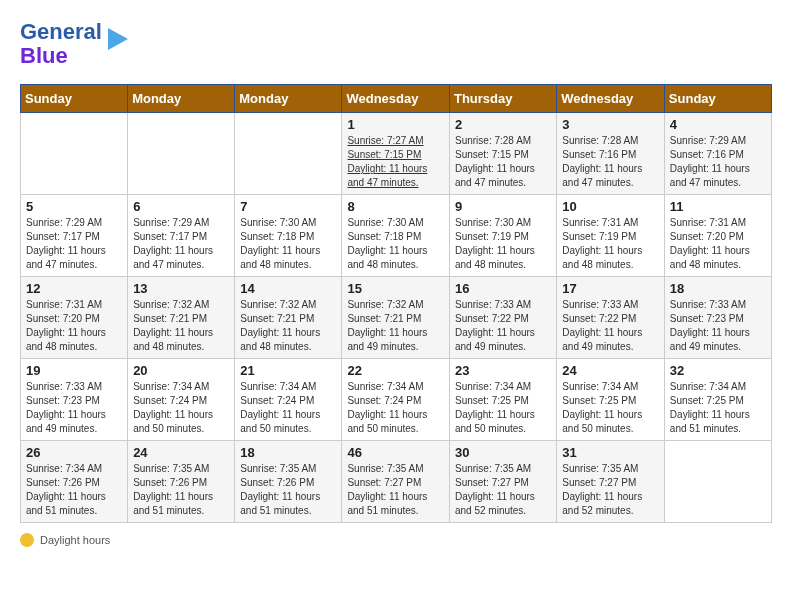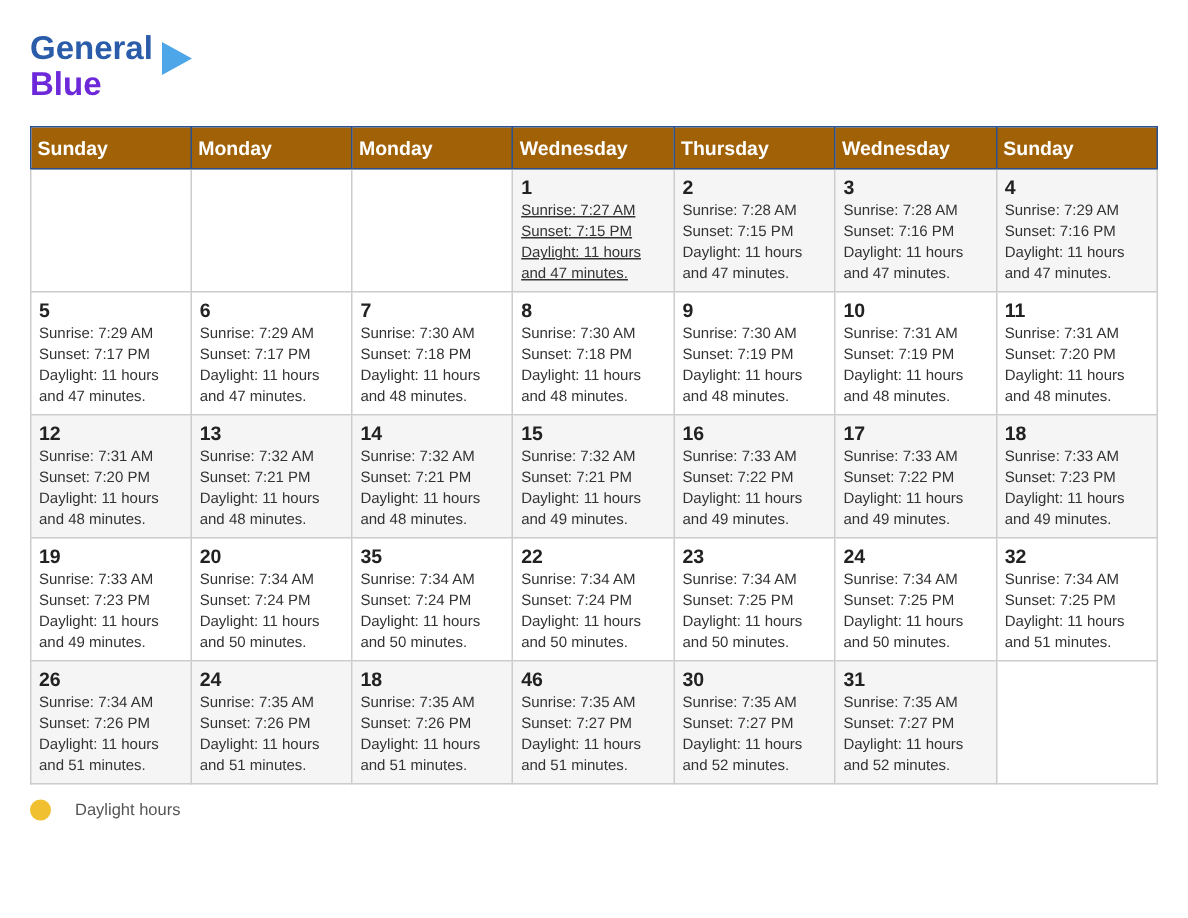--- a/index.html
+++ b/index.html
@@ -243,7 +243,7 @@
 Daylight: 11 hours and 50 minutes.</div>
         </td>
         <td>
-          <span class="day-num">35</span>
+          <span class="day-num">21</span>
           <div class="day-info" style="white-space: pre-line;">Sunrise: 7:34 AM
 Sunset: 7:24 PM
 Daylight: 11 hours and 50 minutes.</div>

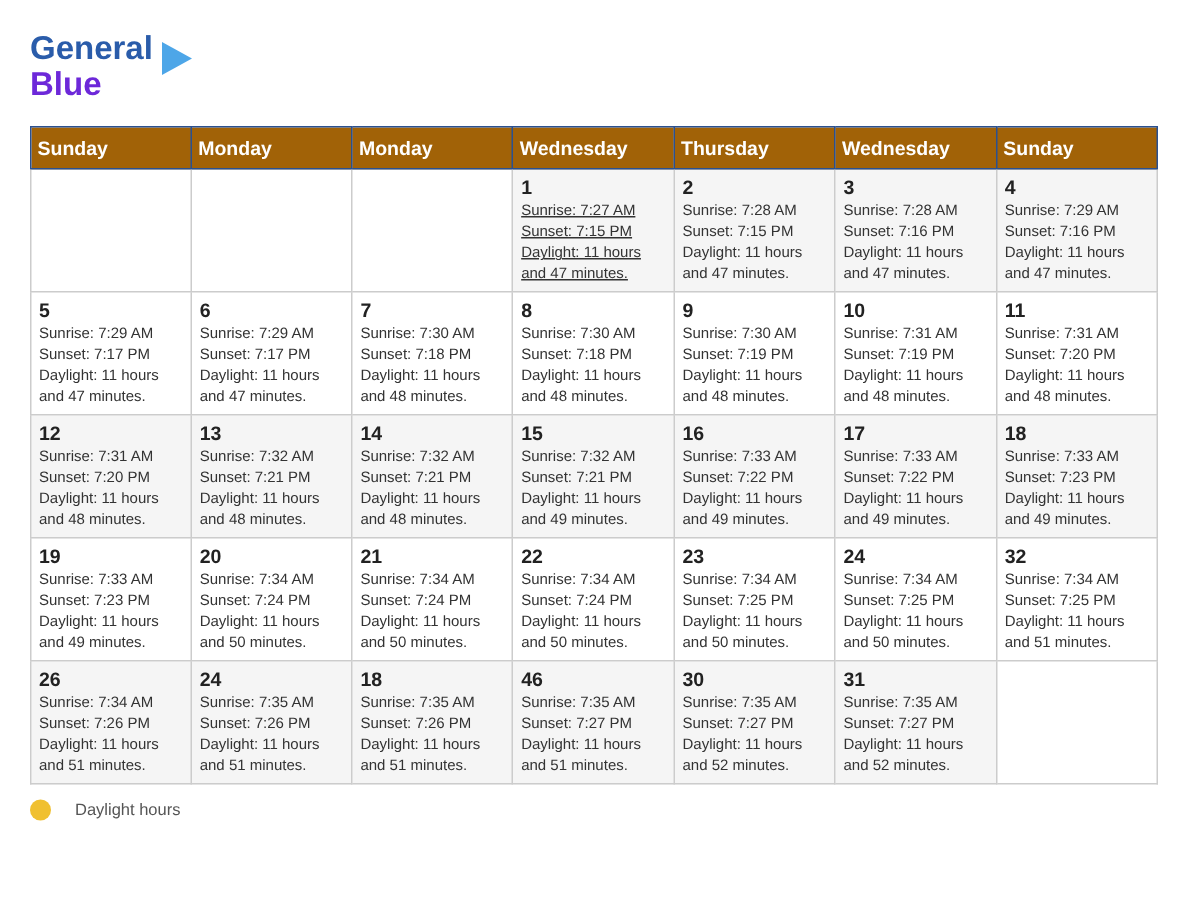--- a/index.html
+++ b/index.html
@@ -75,7 +75,7 @@
       color: #555;
       display: flex;
       align-items: center;
-      gap: 16px;
+      gap: 6px;
     }
     .sun-icon {
       width: 14px;

